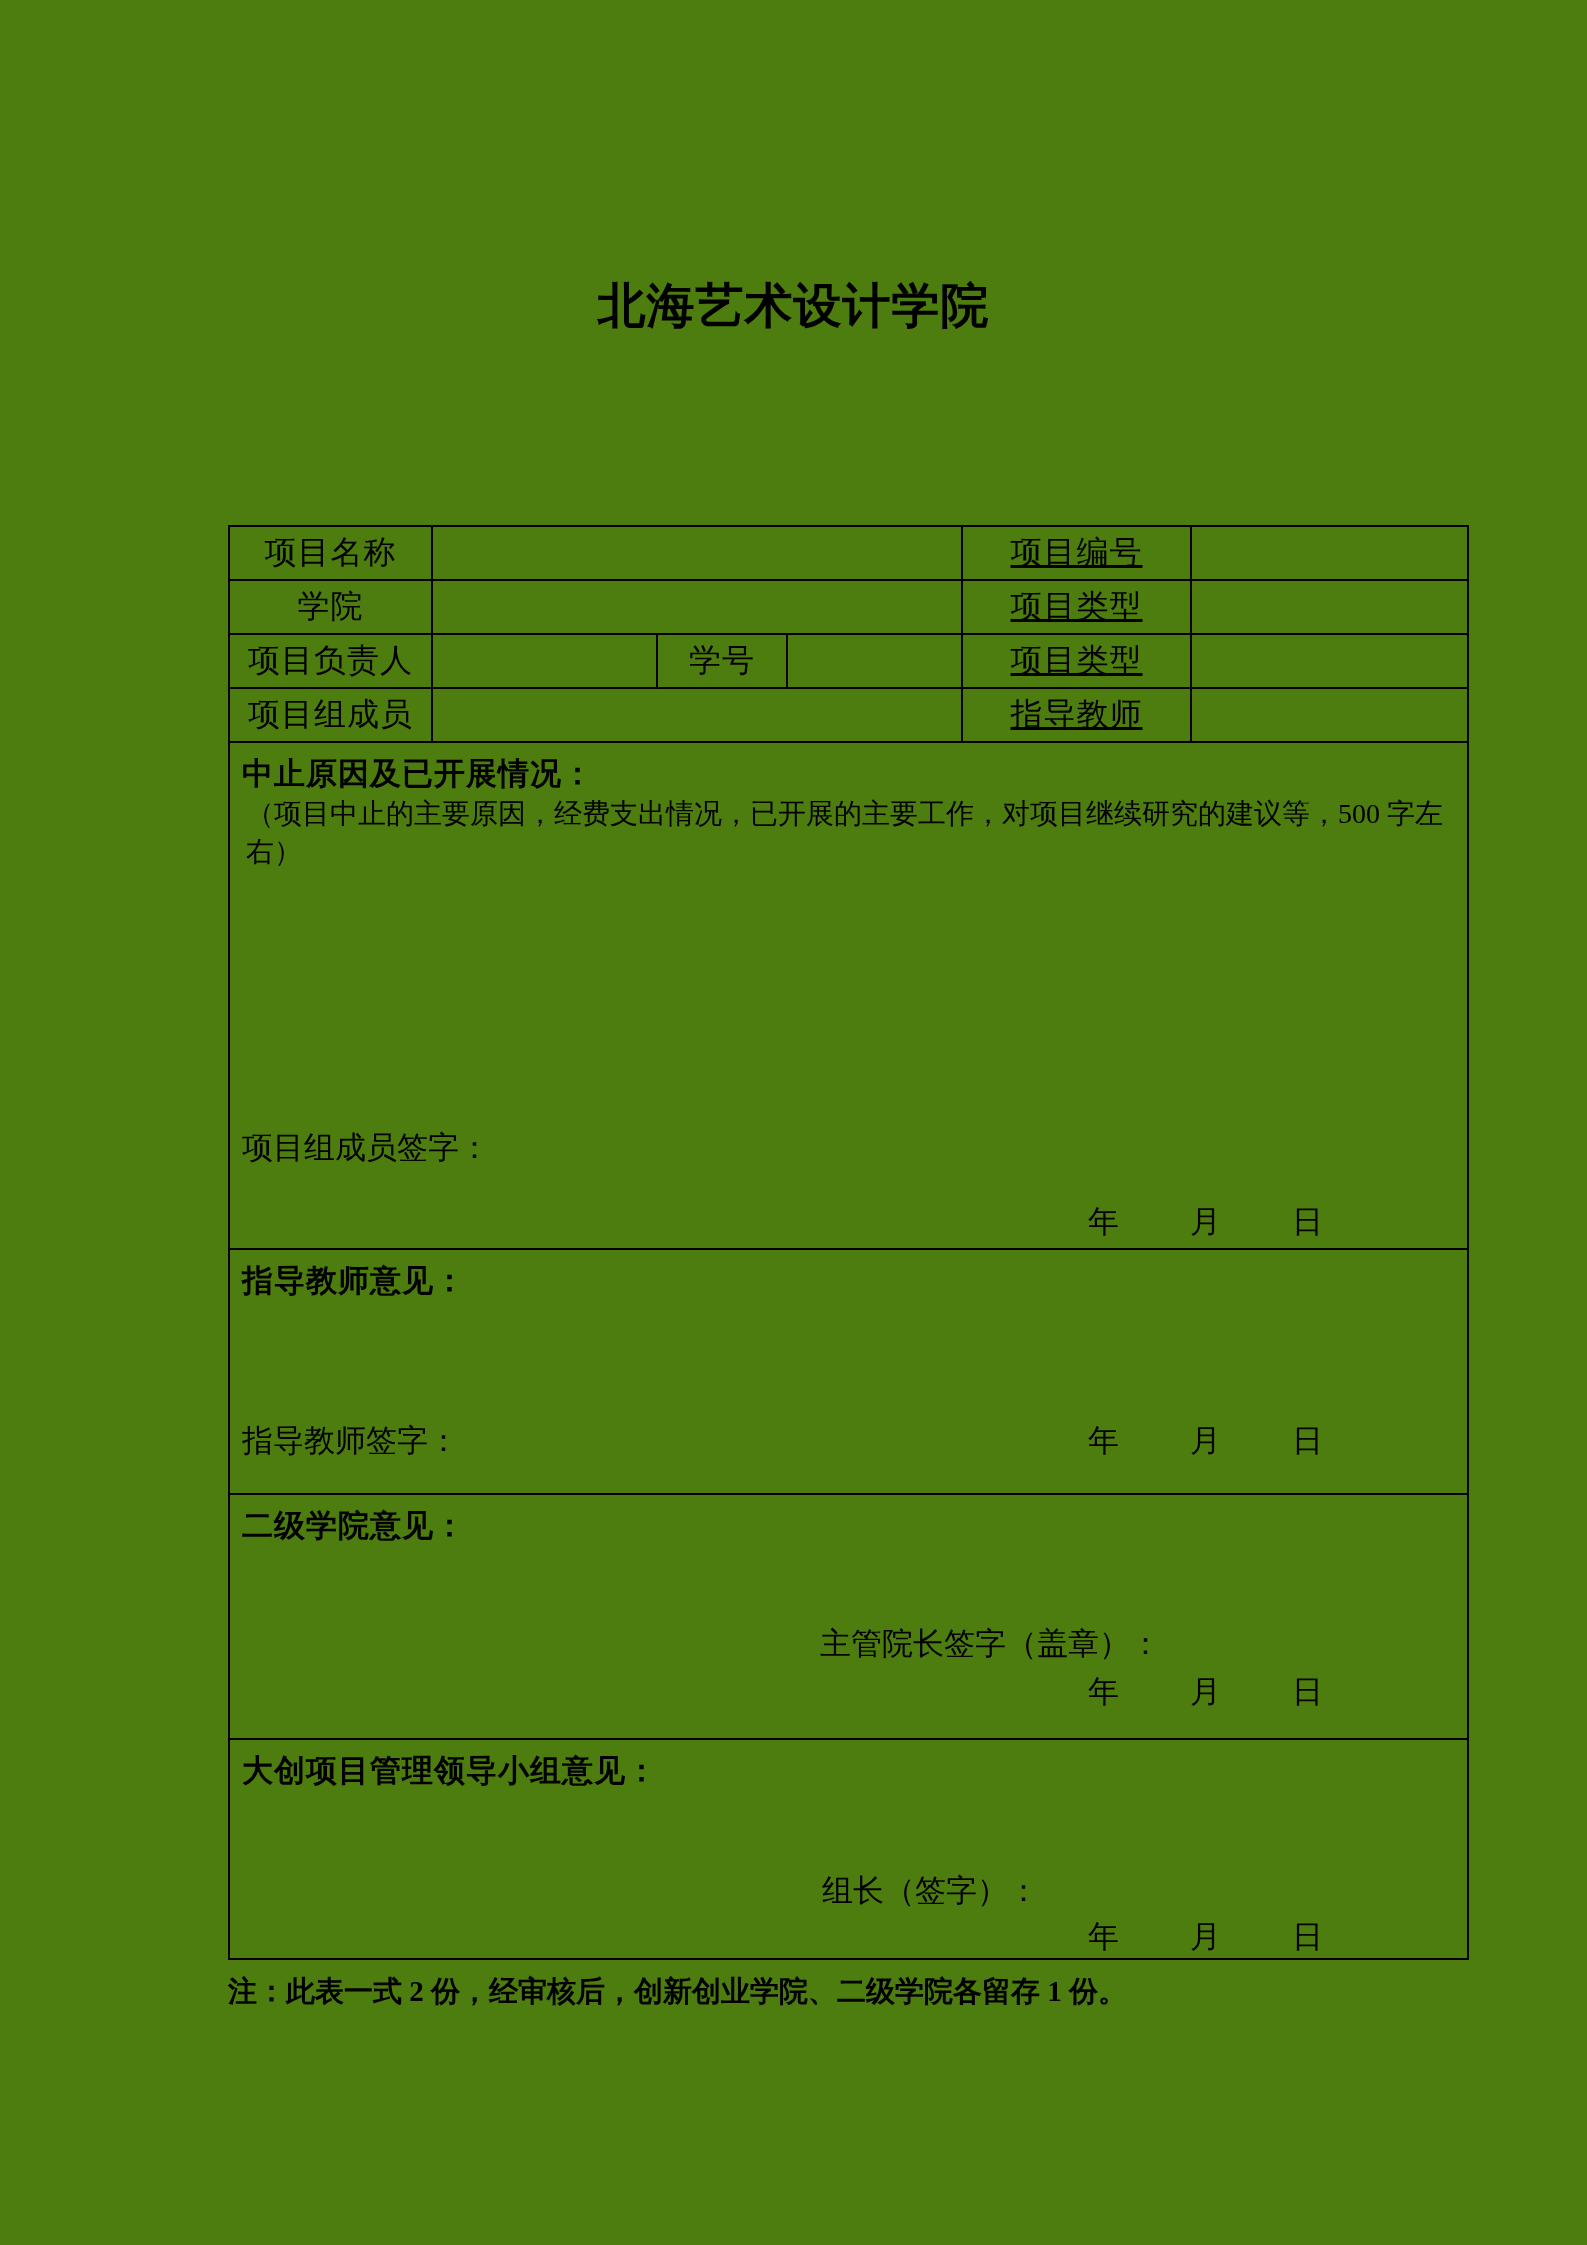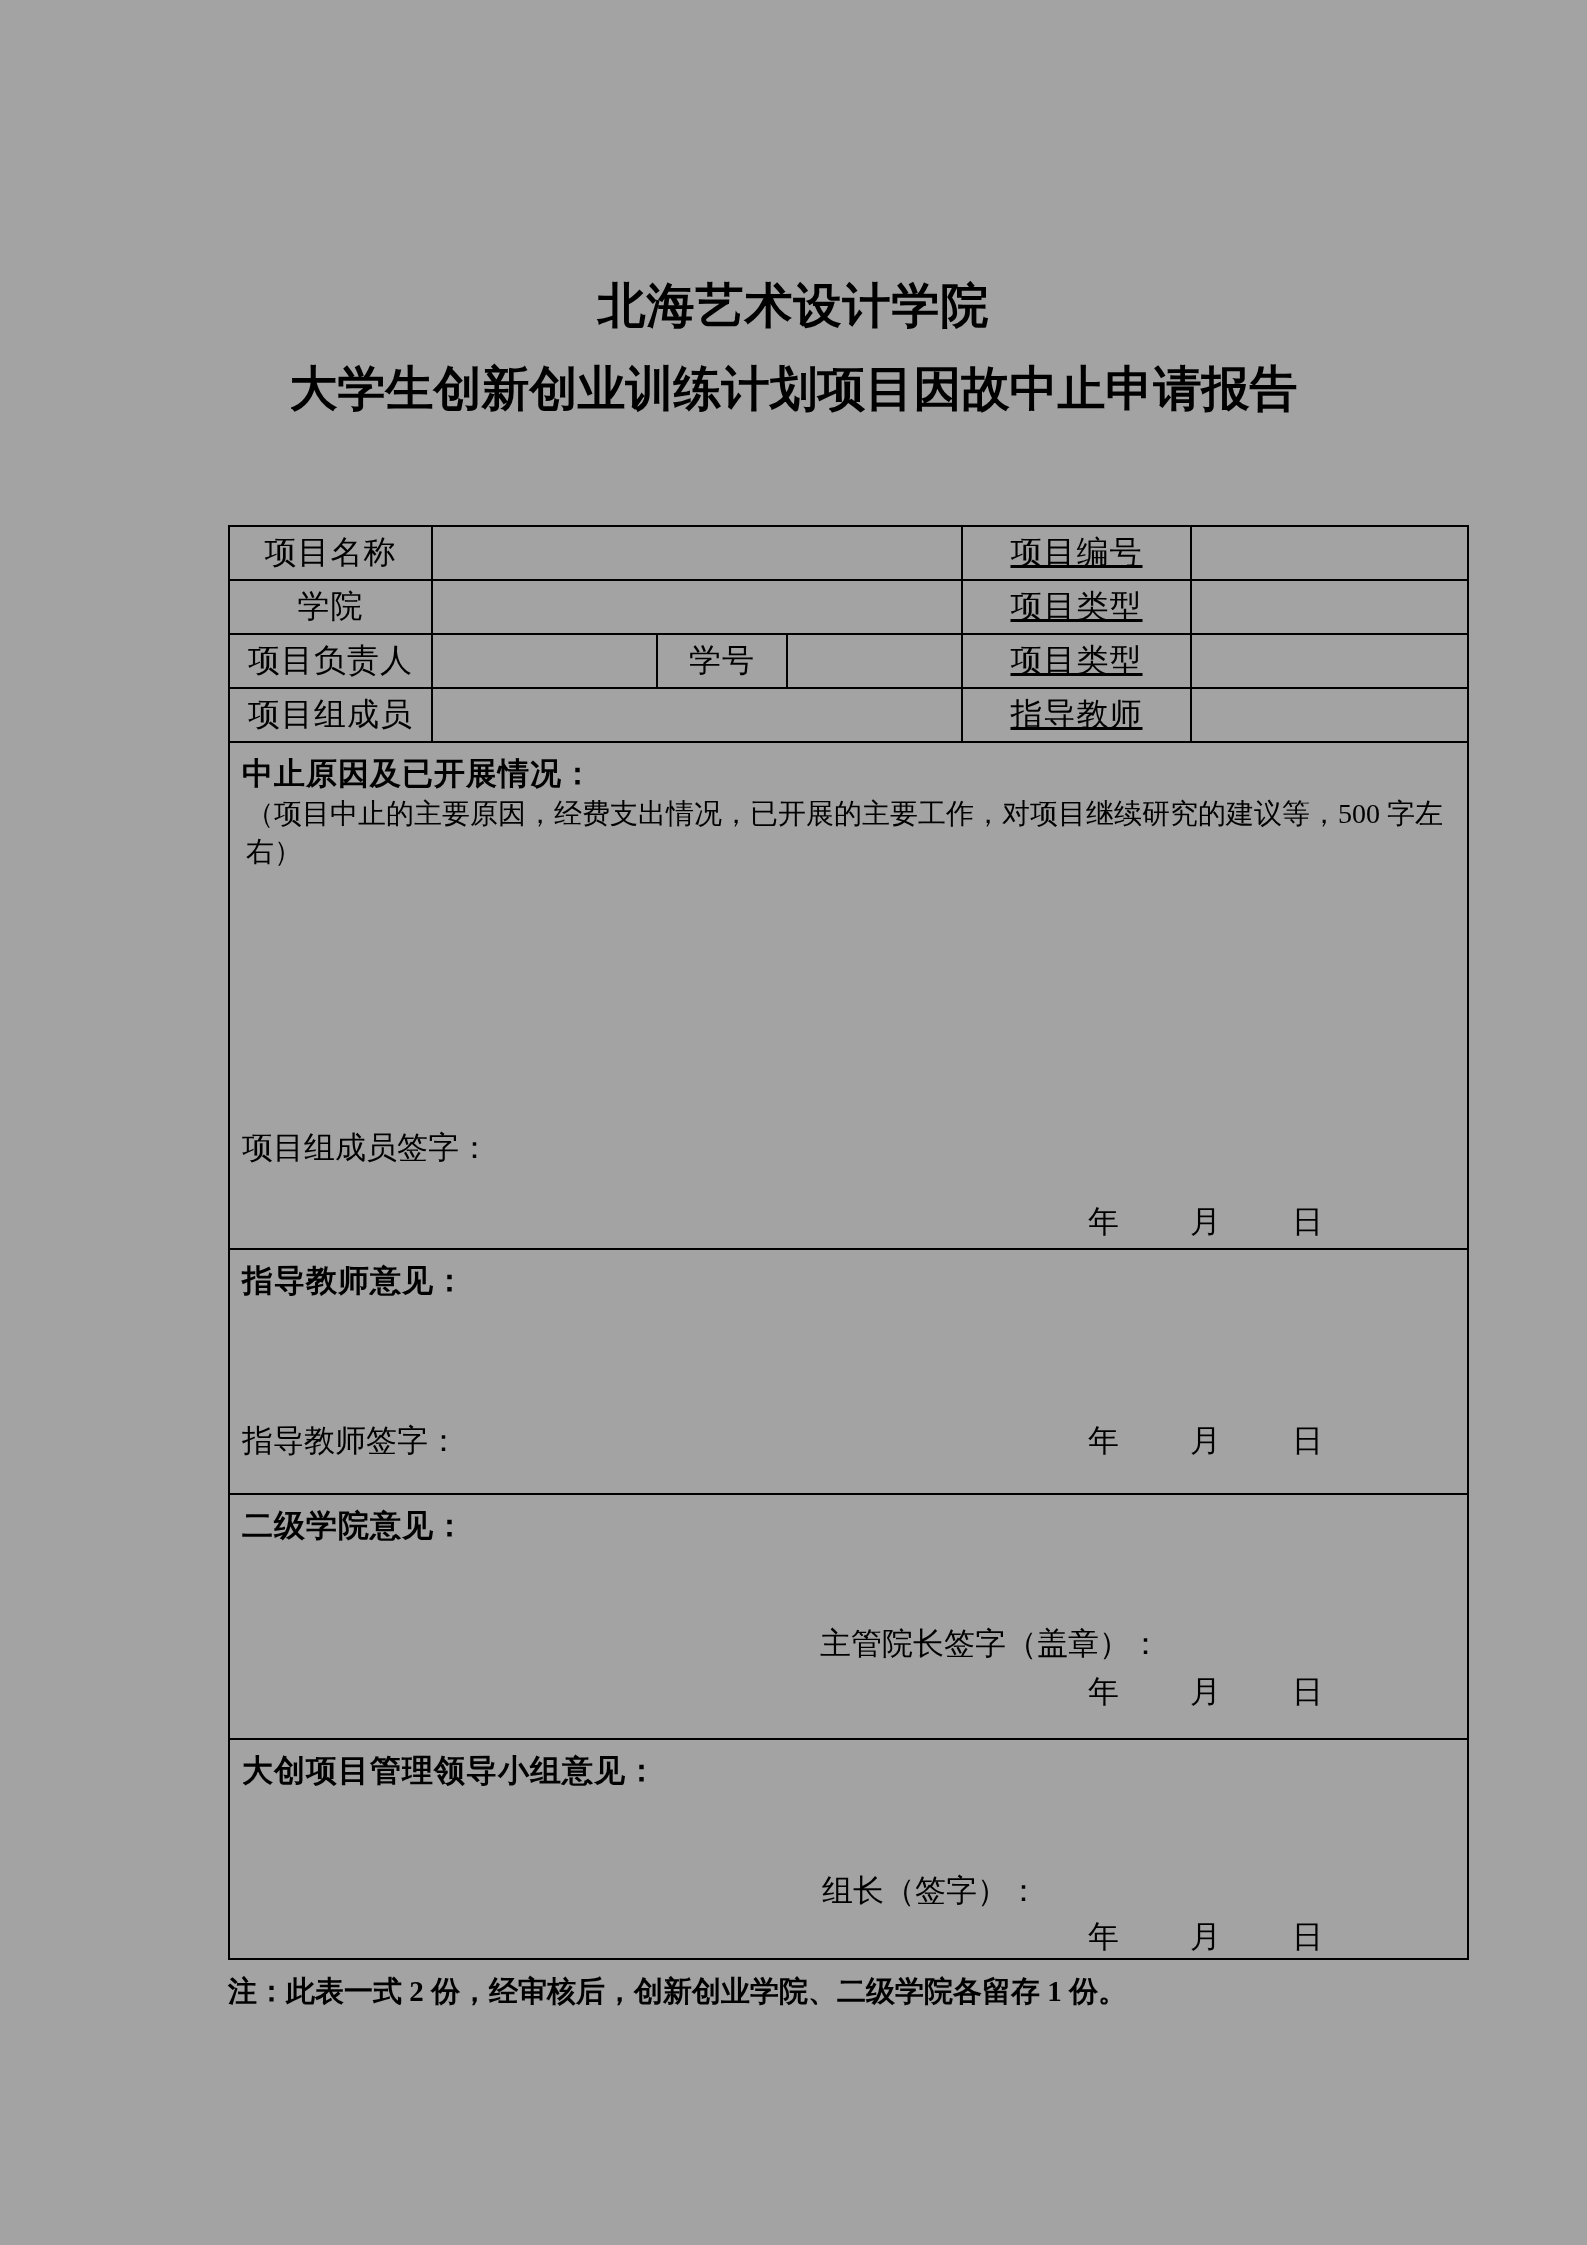--- a/index.html
+++ b/index.html
@@ -7,7 +7,7 @@
     position: relative;
     width: 1587px;
     height: 2245px;
-    background: #a3a3a3;
+    background: #4d7c0f;
     color: #000000;
     font-family: "Liberation Serif", "DejaVu Serif", serif;
     overflow: hidden;

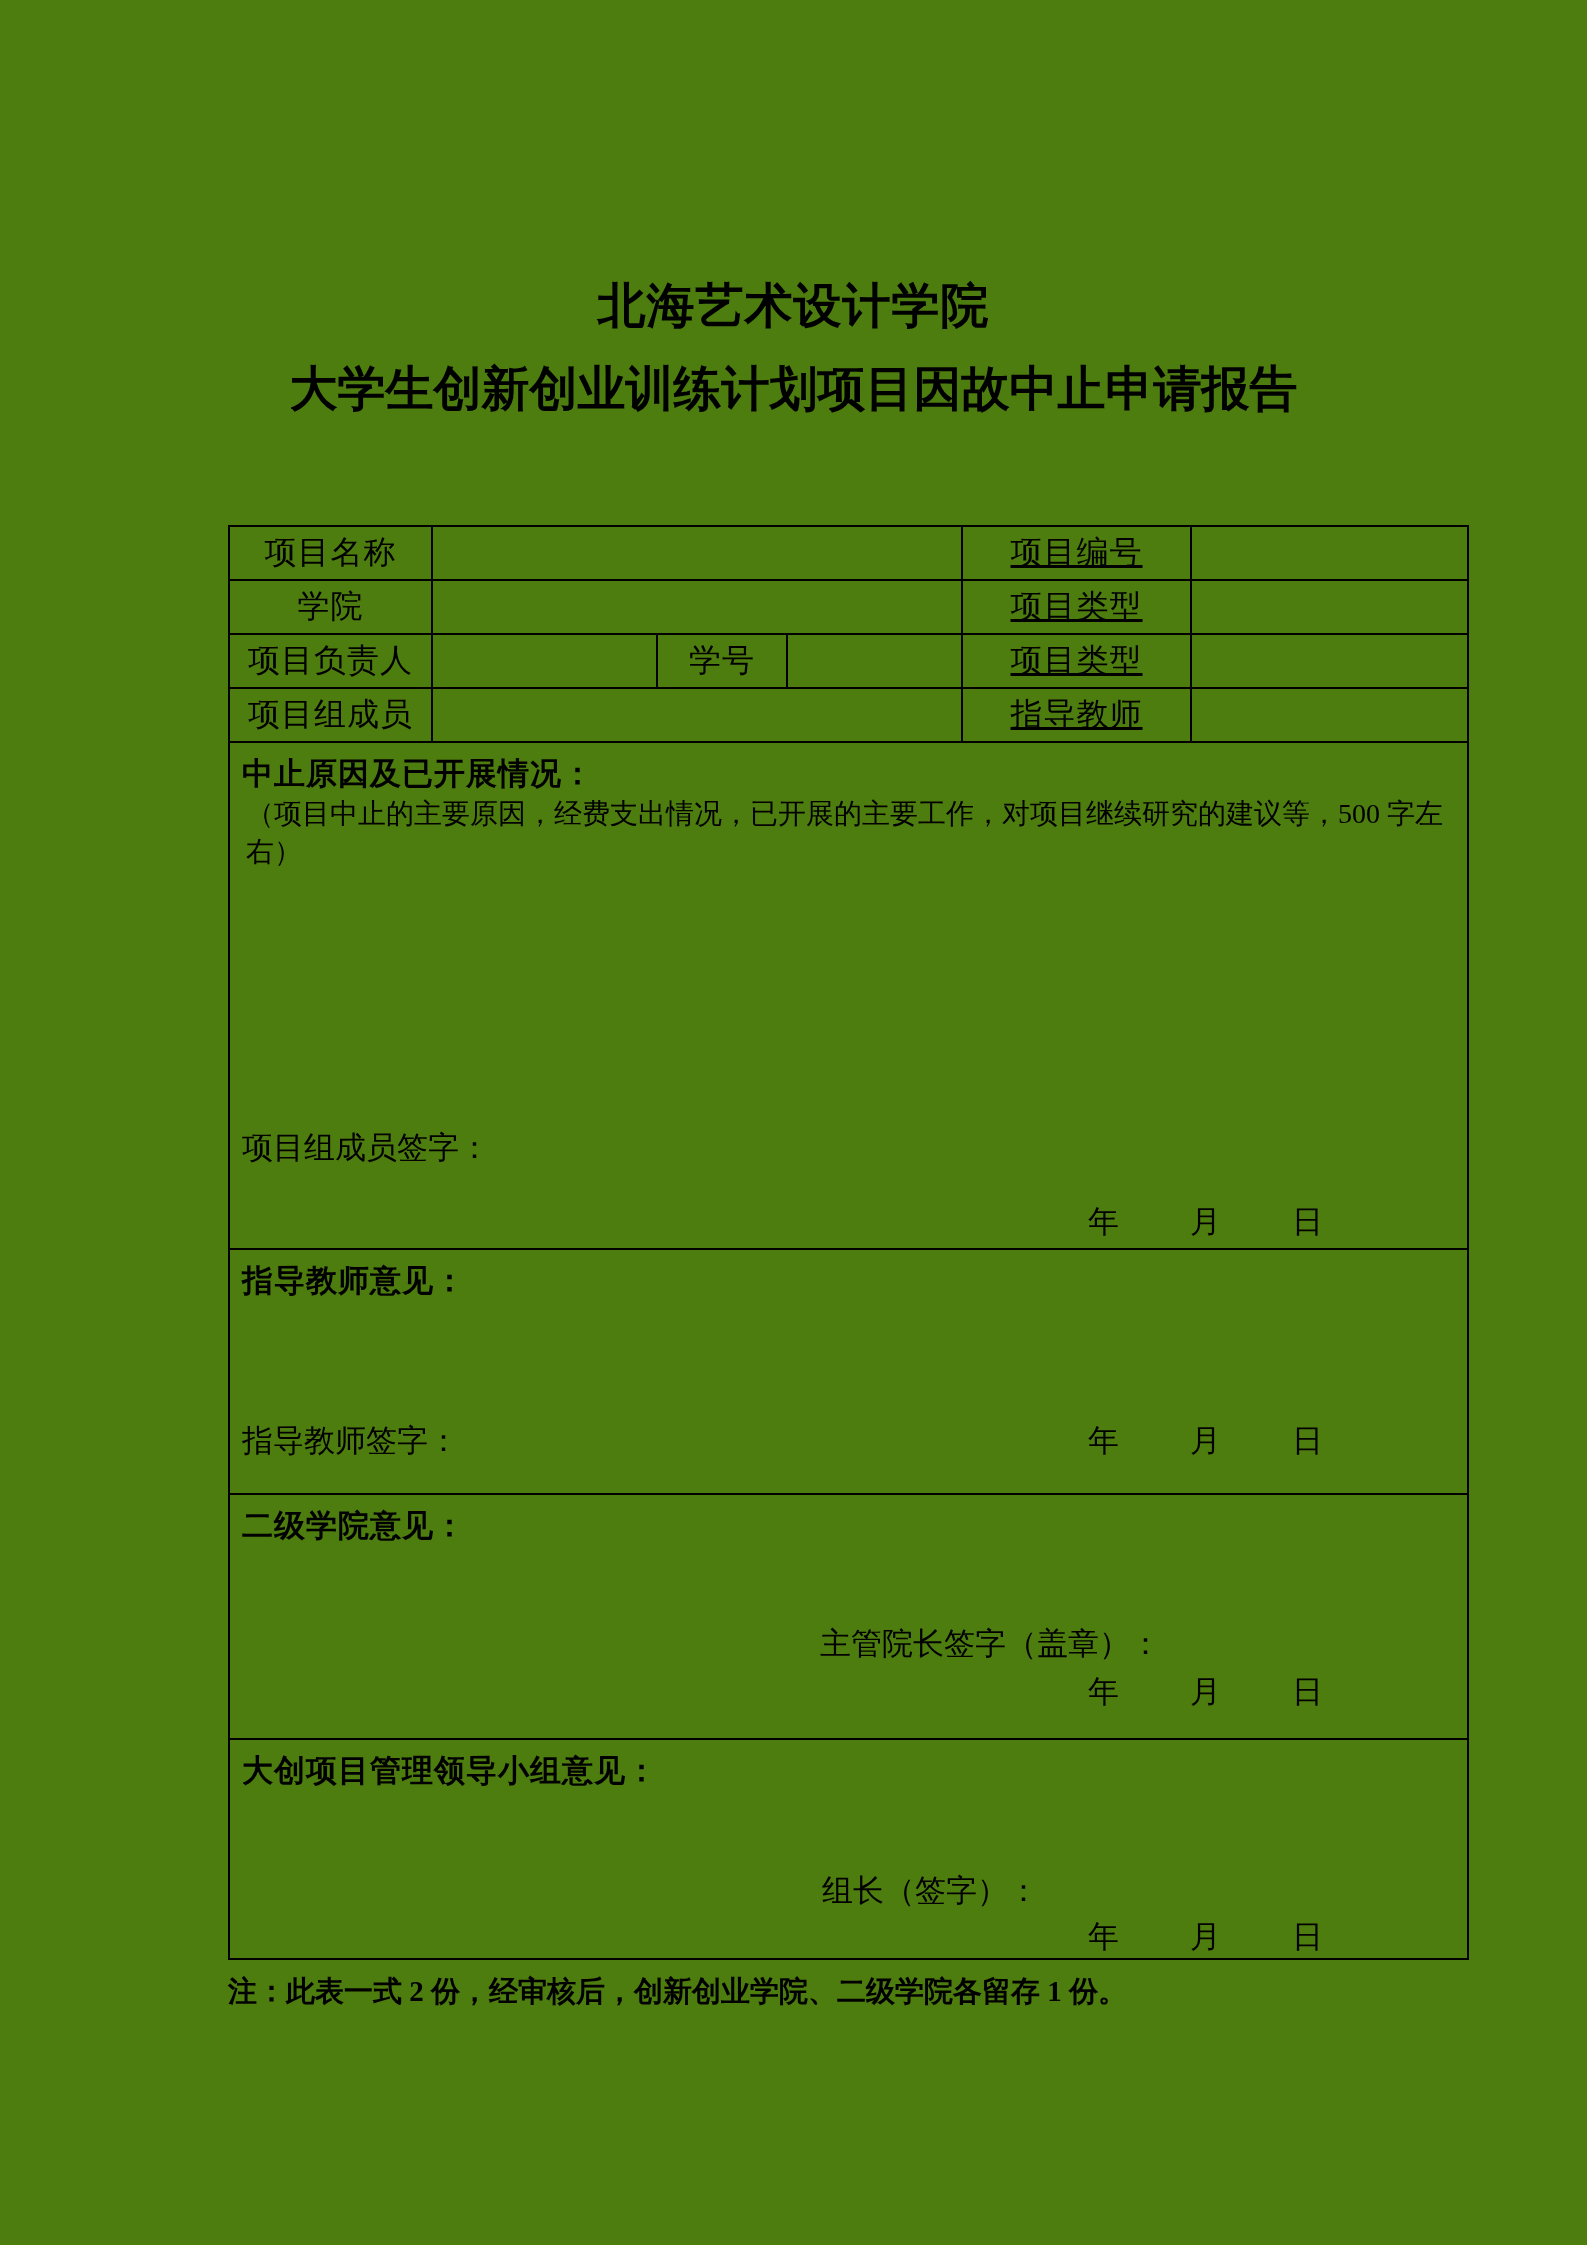--- a/index.html
+++ b/index.html
@@ -112,7 +112,6 @@
 <div class="page">
 
   <div class="title1">北海艺术设计学院</div>
-  <div class="title2">大学生创新创业训练计划项目因故中止申请报告</div>
 
   <div class="form">
 

